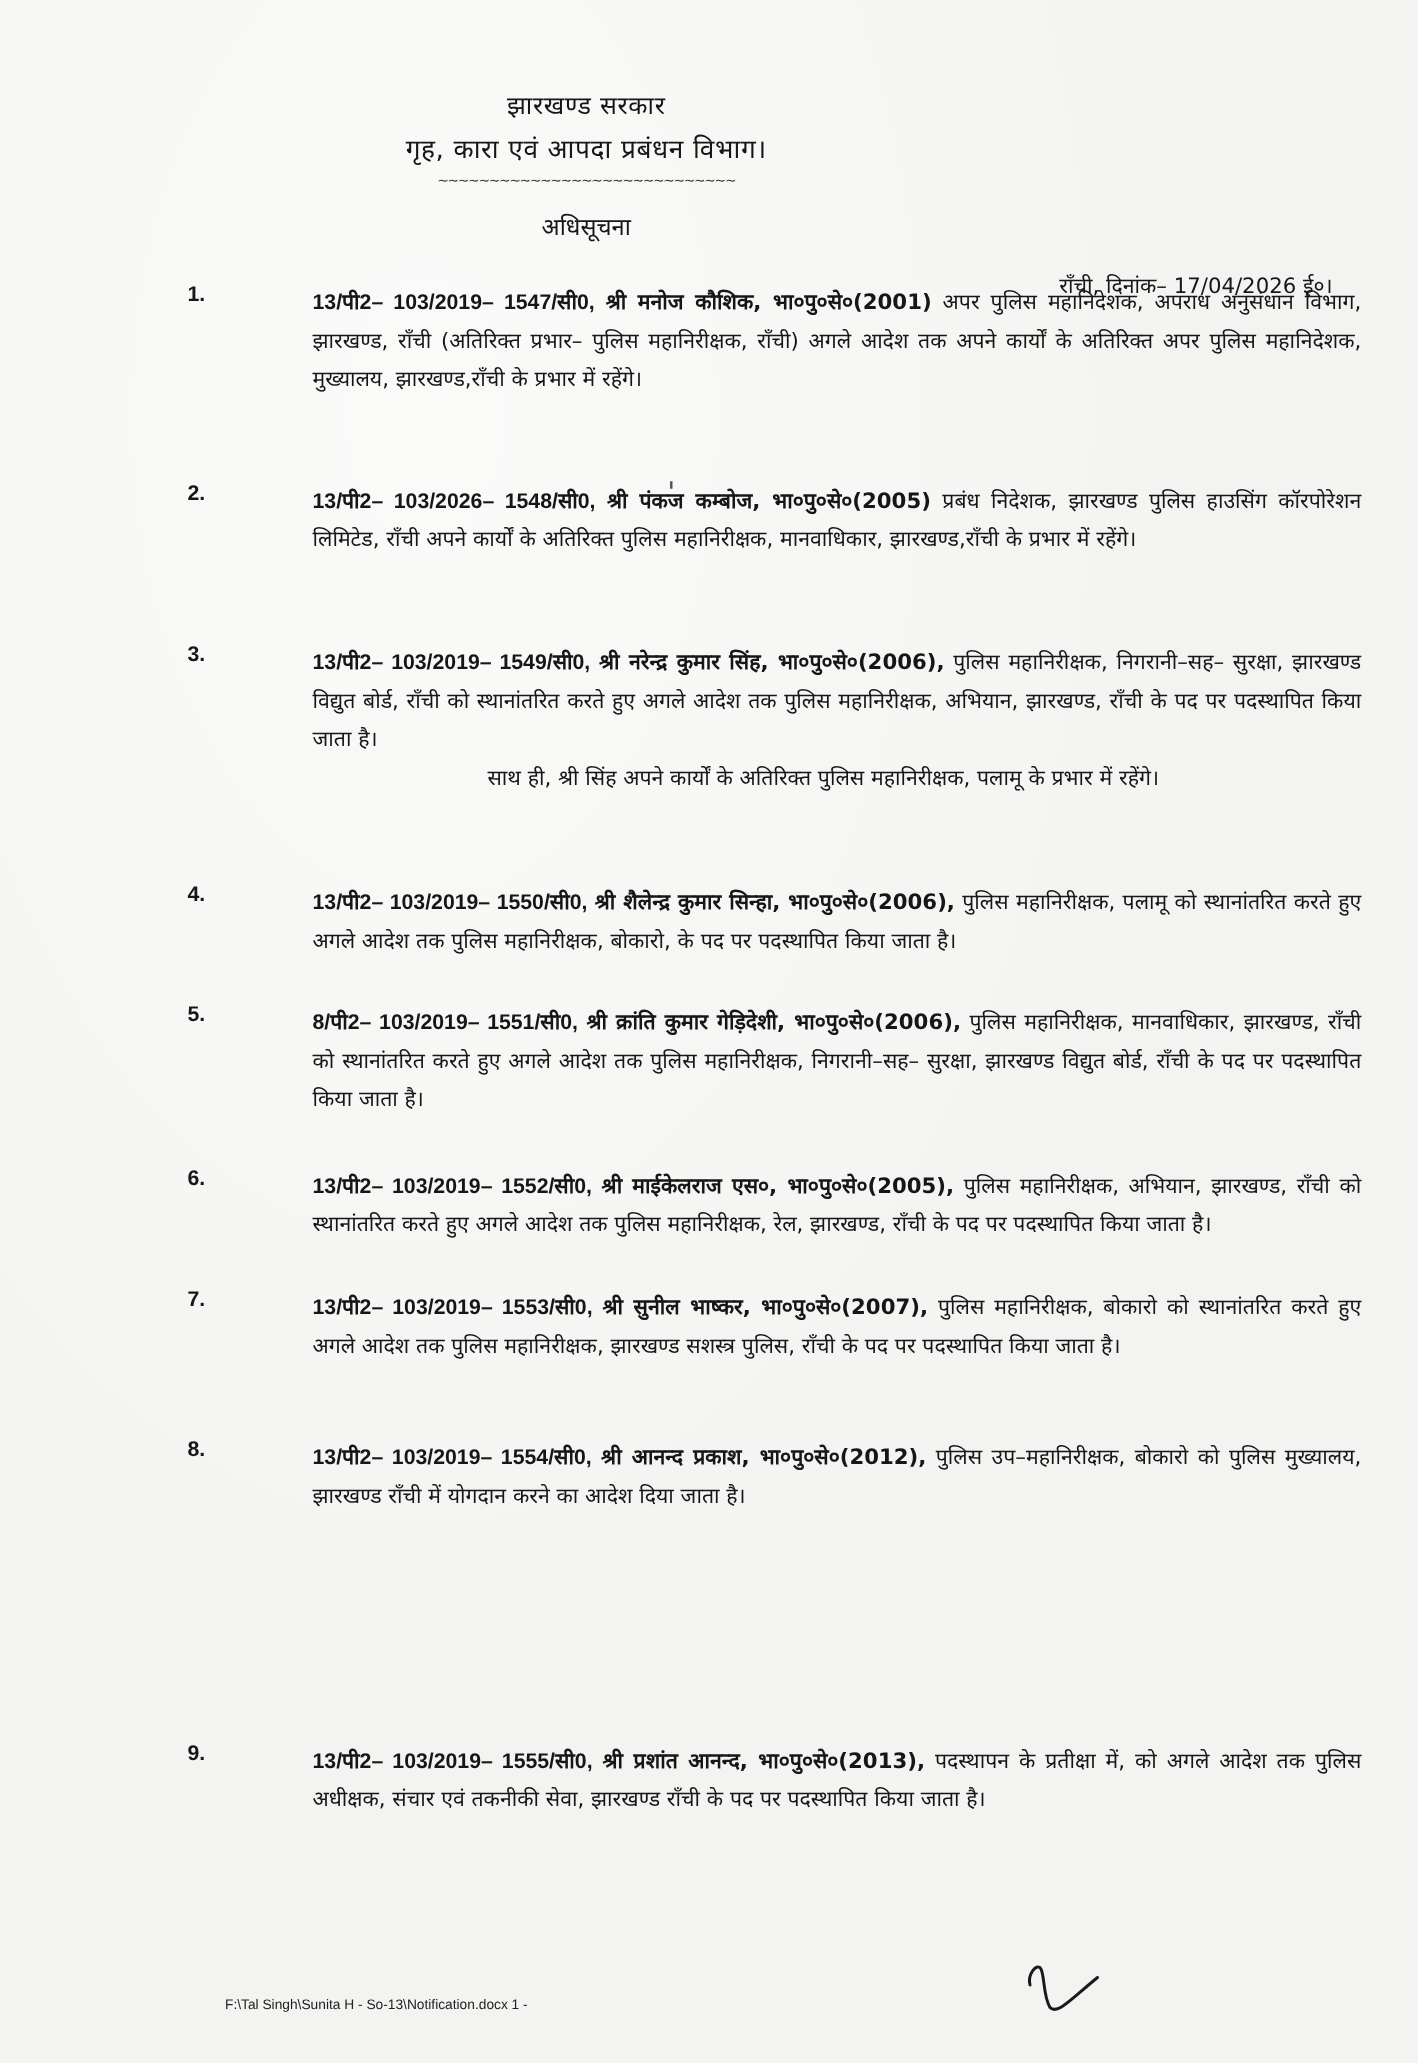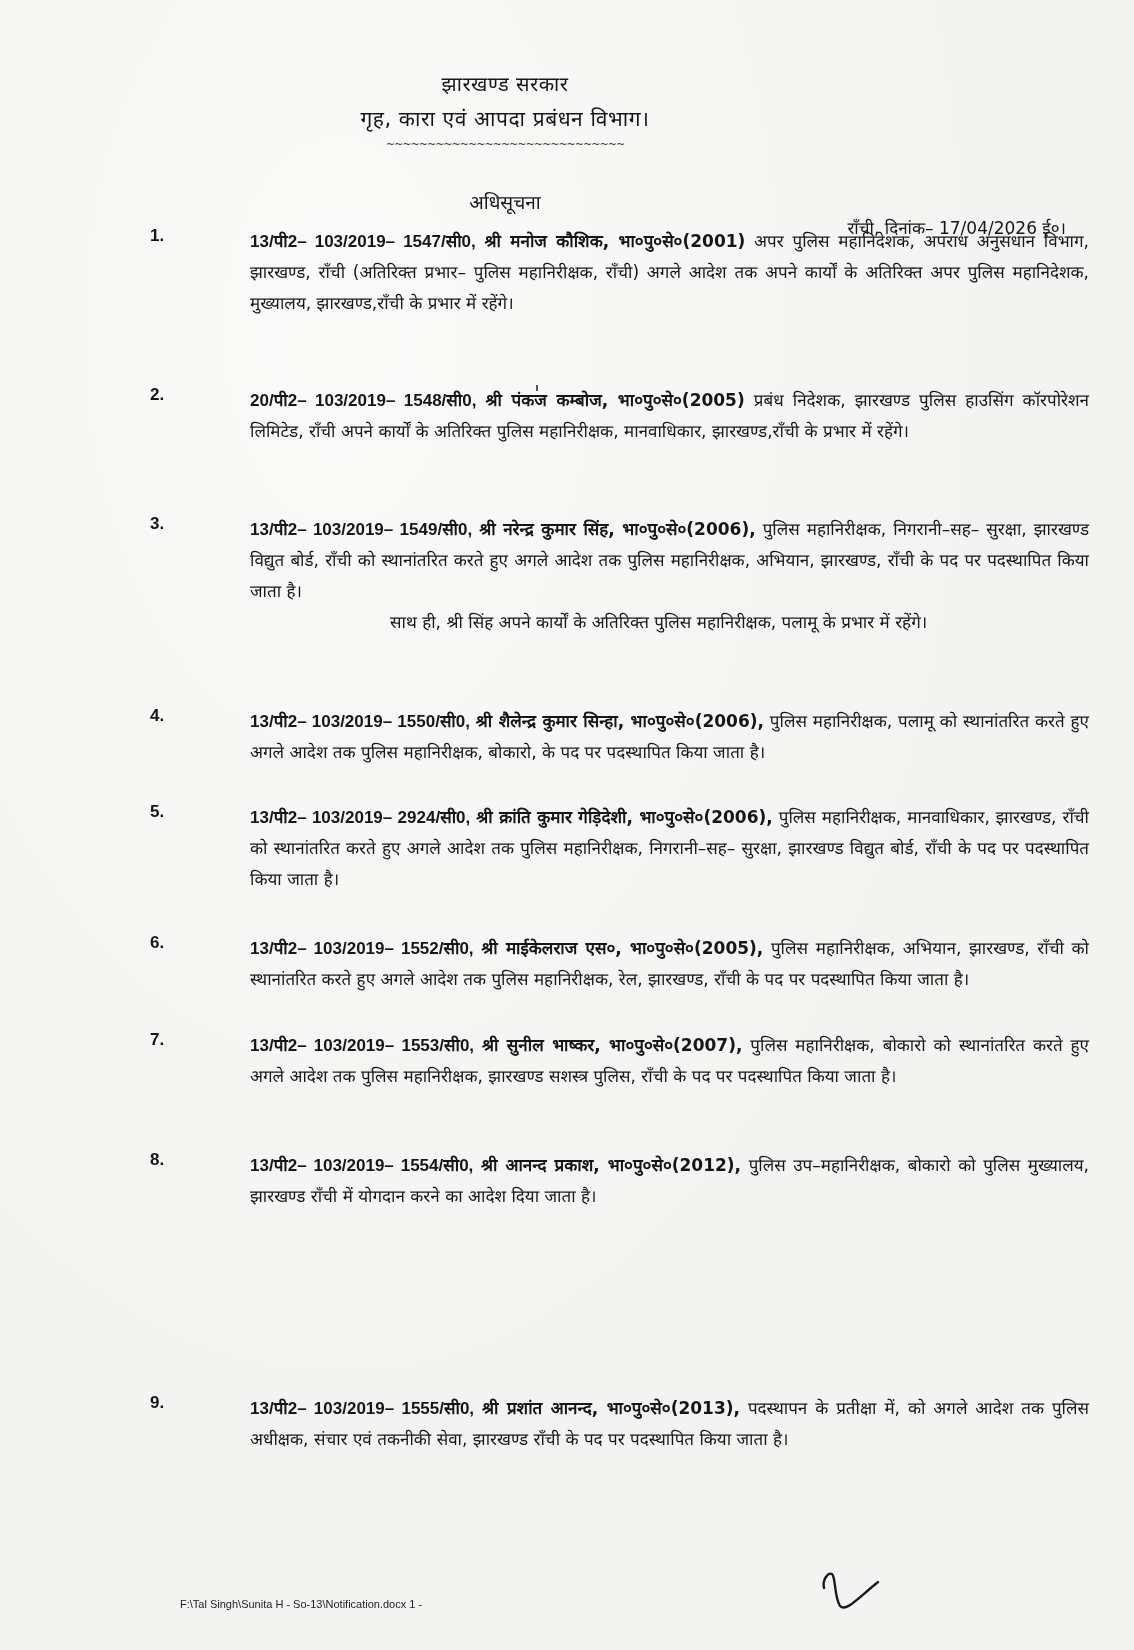--- a/index.html
+++ b/index.html
@@ -16,7 +16,7 @@
       radial-gradient(ellipse at 30% 20%, rgba(255,255,255,0.6), rgba(240,240,236,0) 60%),
       #f3f3f1;
   }
-  .hdr { position:absolute; left:0; width:938px; text-align:center;padding-left:36px; }
+  .hdr { position:absolute; left:0; width:938px; text-align:center; }
   .hdr1 { top:70px; font-size:20px; letter-spacing:0.5px; }
   .hdr2 { top:104px; font-size:21px; letter-spacing:0.5px; }
   .tilde { top:138px; font-size:11px; letter-spacing:-1px; color:#333; }

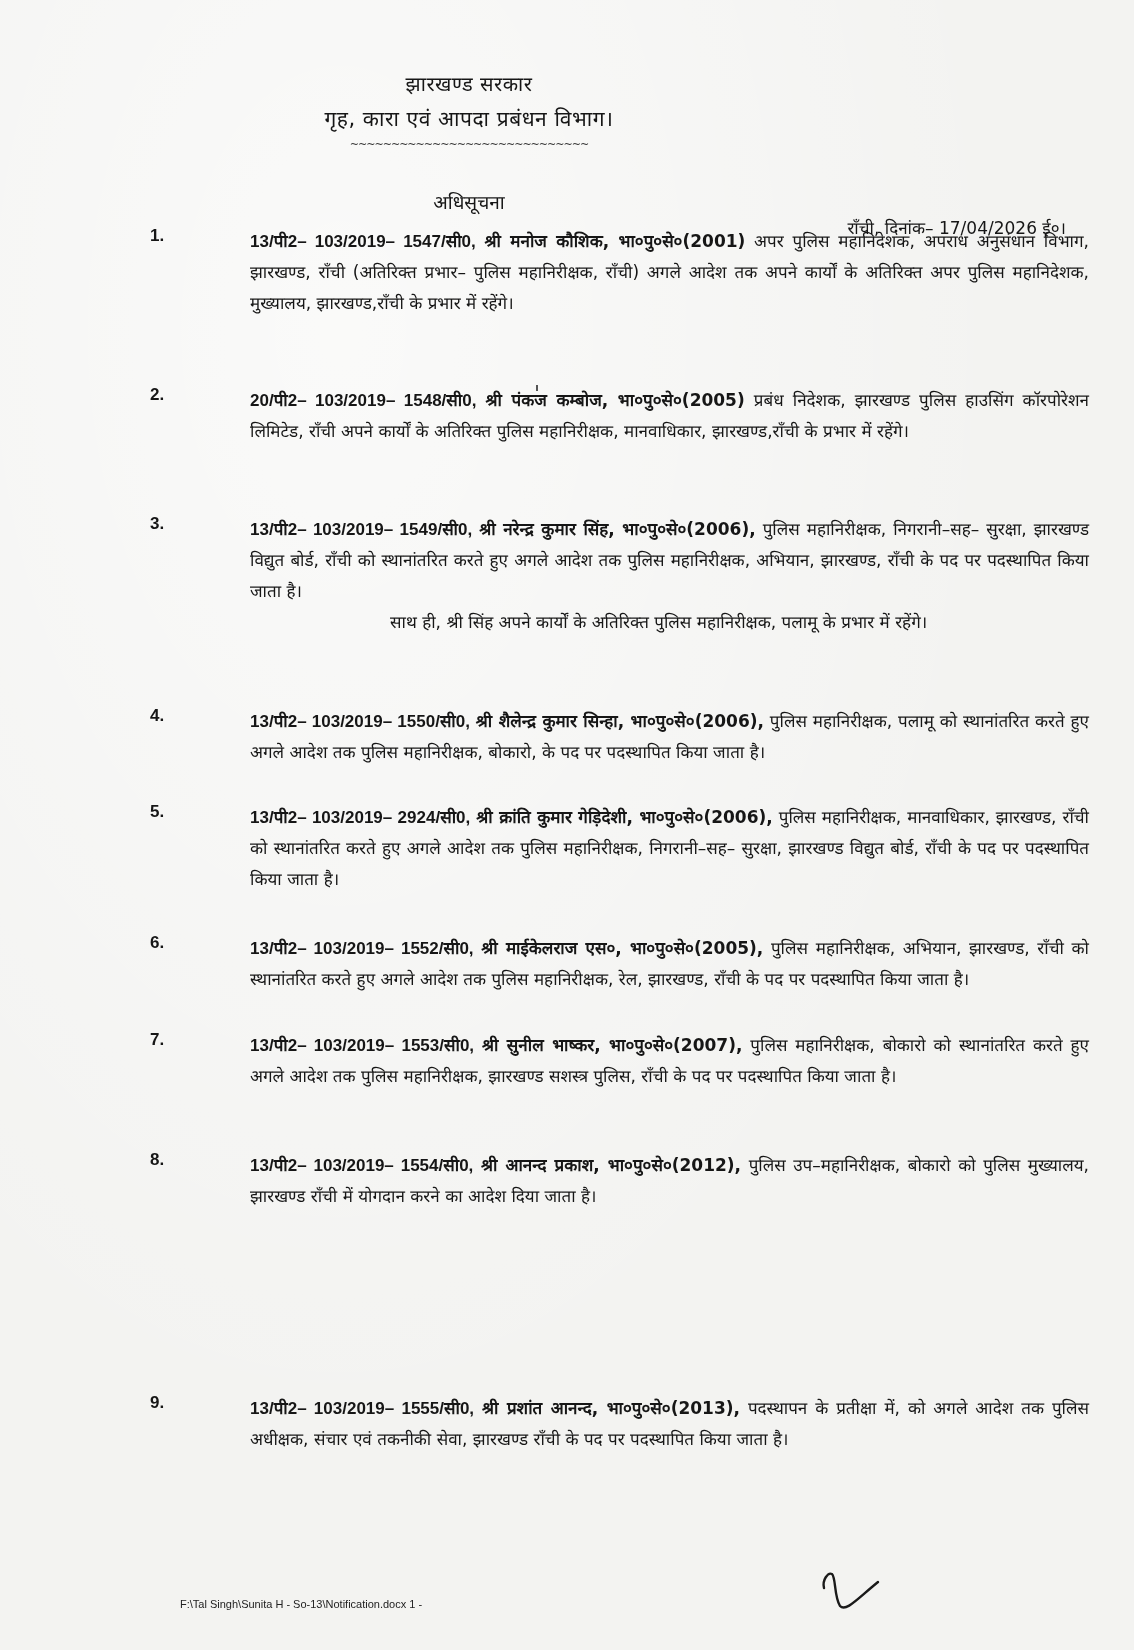--- a/index.html
+++ b/index.html
@@ -20,7 +20,7 @@
   .hdr1 { top:70px; font-size:20px; letter-spacing:0.5px; }
   .hdr2 { top:104px; font-size:21px; letter-spacing:0.5px; }
   .tilde { top:138px; font-size:11px; letter-spacing:-1px; color:#333; }
-  .title { top:189px; font-size:19px; }
+  .title { top:168px; font-size:19px; }
   .dateline { position:absolute; right:68px; top:216px; font-size:17px; }
   .item { position:absolute; left:150px; right:45px; }
   .num { position:absolute; left:0; top:0; width:40px; font-family:"Liberation Sans", sans-serif; font-size:17px; font-weight:bold; }

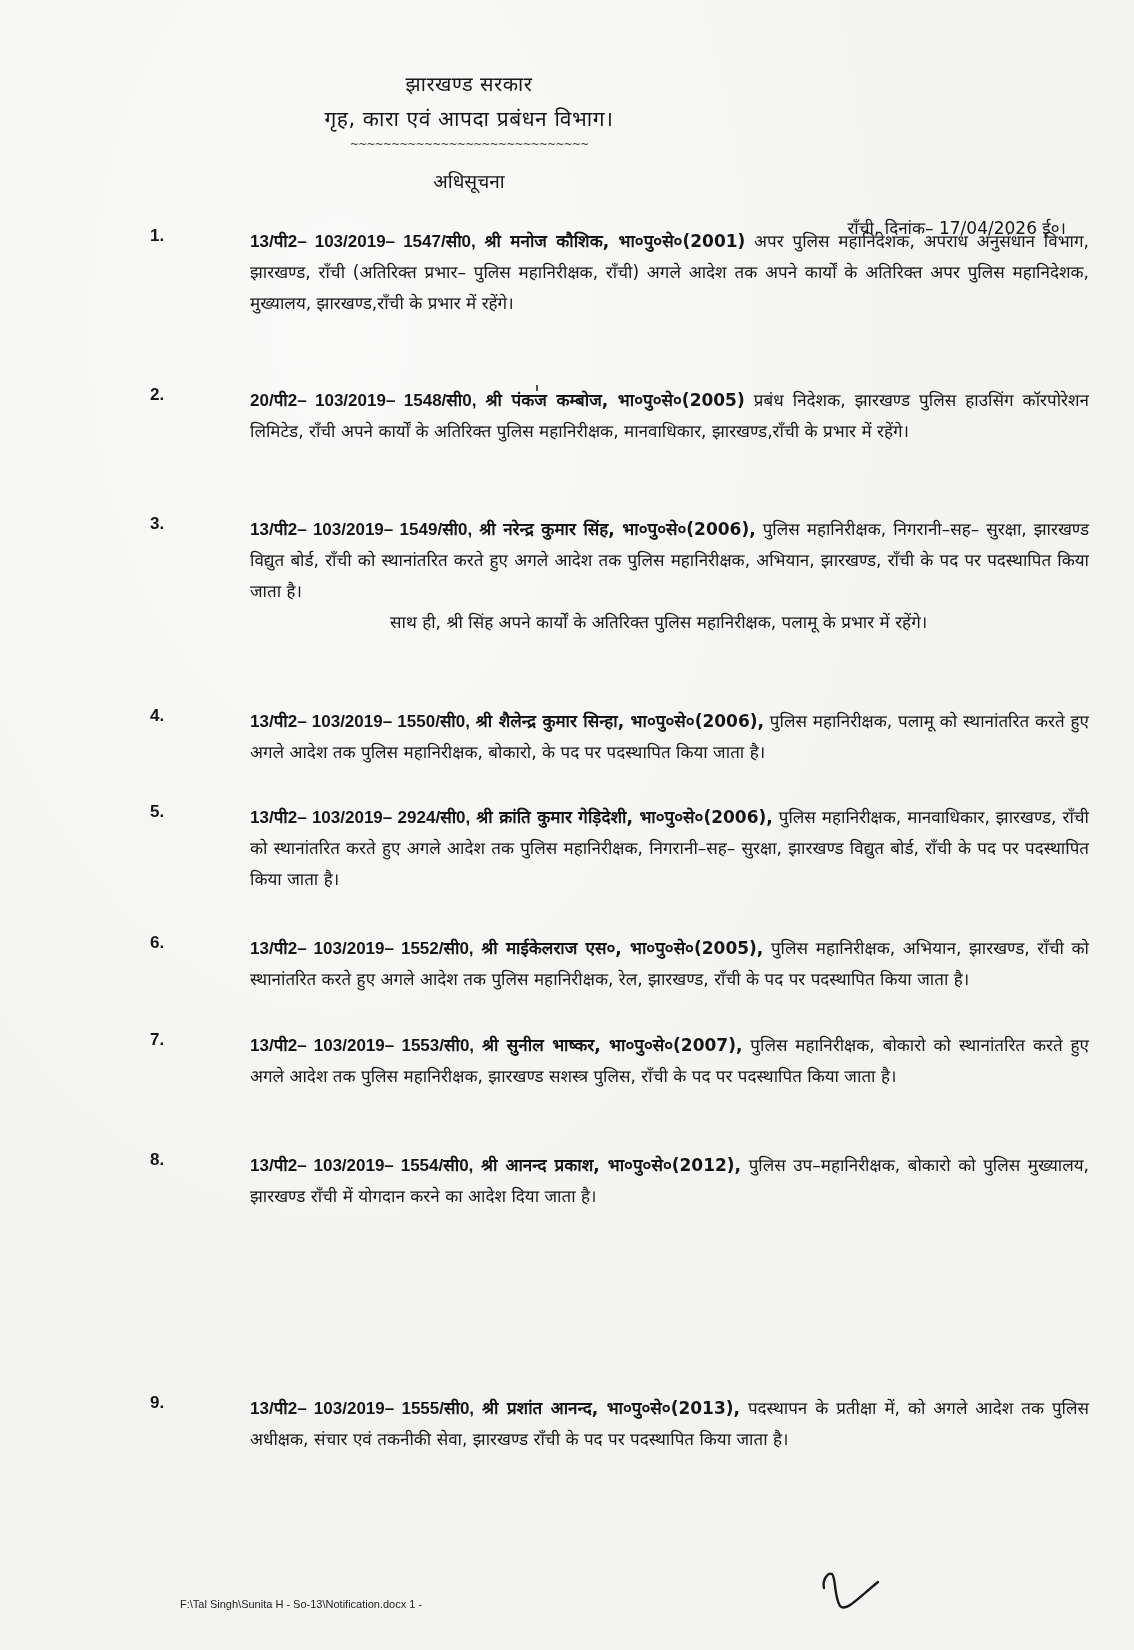--- a/index.html
+++ b/index.html
@@ -57,7 +57,7 @@
   <div class="item" style="top:385px;">
     <div class="num">2.</div>
     <div class="body">
-      <span class="ref">20/पी2– 103/2019– 1548/सी0,</span>
+      <span class="ref">13/पी2– 103/2026– 1548/सी0,</span>
       <span class="b">श्री पंकज कम्बोज, भा०पु०से०(2005)</span>
       <span>प्रबंध निदेशक, झारखण्ड पुलिस हाउसिंग कॉरपोरेशन लिमिटेड, राँची अपने कार्यों के अतिरिक्त पुलिस महानिरीक्षक, मानवाधिकार, झारखण्ड,राँची के प्रभार में रहेंगे।</span>
     </div>

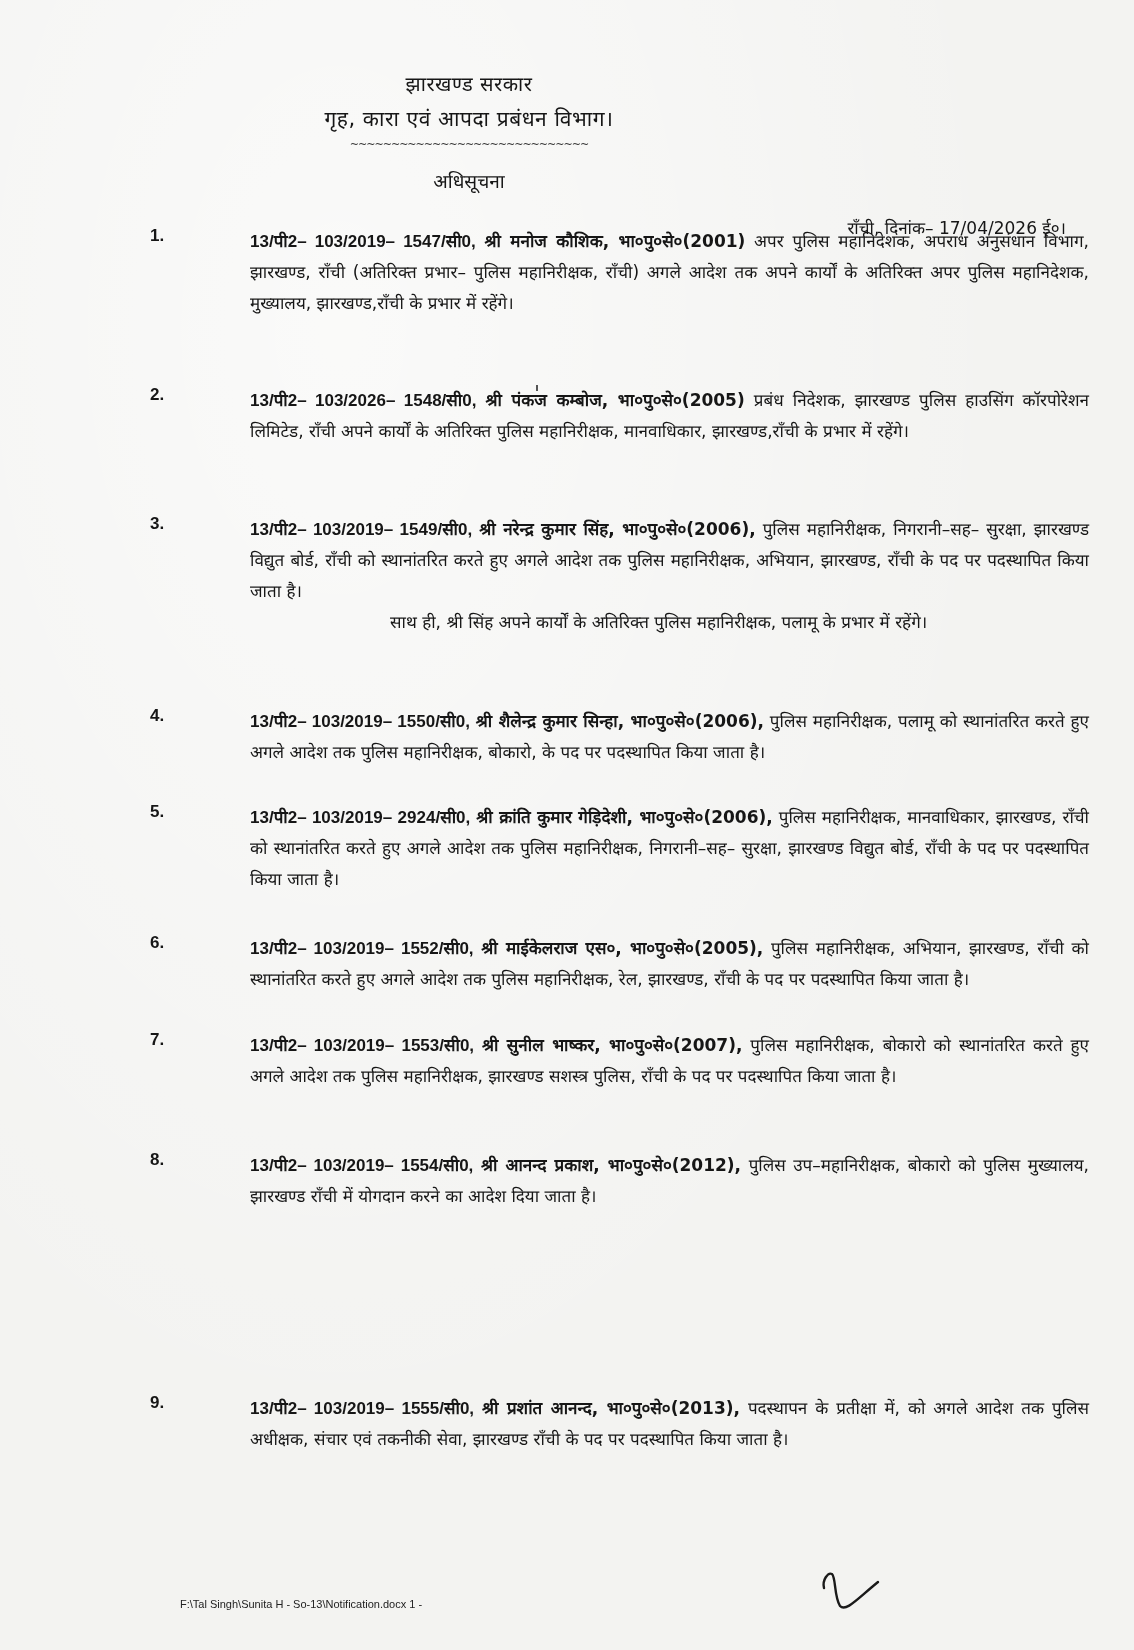--- a/index.html
+++ b/index.html
@@ -85,7 +85,7 @@
   <div class="item" style="top:802px;">
     <div class="num">5.</div>
     <div class="body">
-      <span class="ref">13/पी2– 103/2019– 2924/सी0,</span>
+      <span class="ref">8/पी2– 103/2019– 1551/सी0,</span>
       <span class="b">श्री क्रांति कुमार गेड़िदेशी, भा०पु०से०(2006),</span>
       <span>पुलिस महानिरीक्षक, मानवाधिकार, झारखण्ड, राँची को स्थानांतरित करते हुए अगले आदेश तक पुलिस महानिरीक्षक, निगरानी–सह– सुरक्षा, झारखण्ड विद्युत बोर्ड, राँची के पद पर पदस्थापित किया जाता है।</span>
     </div>

